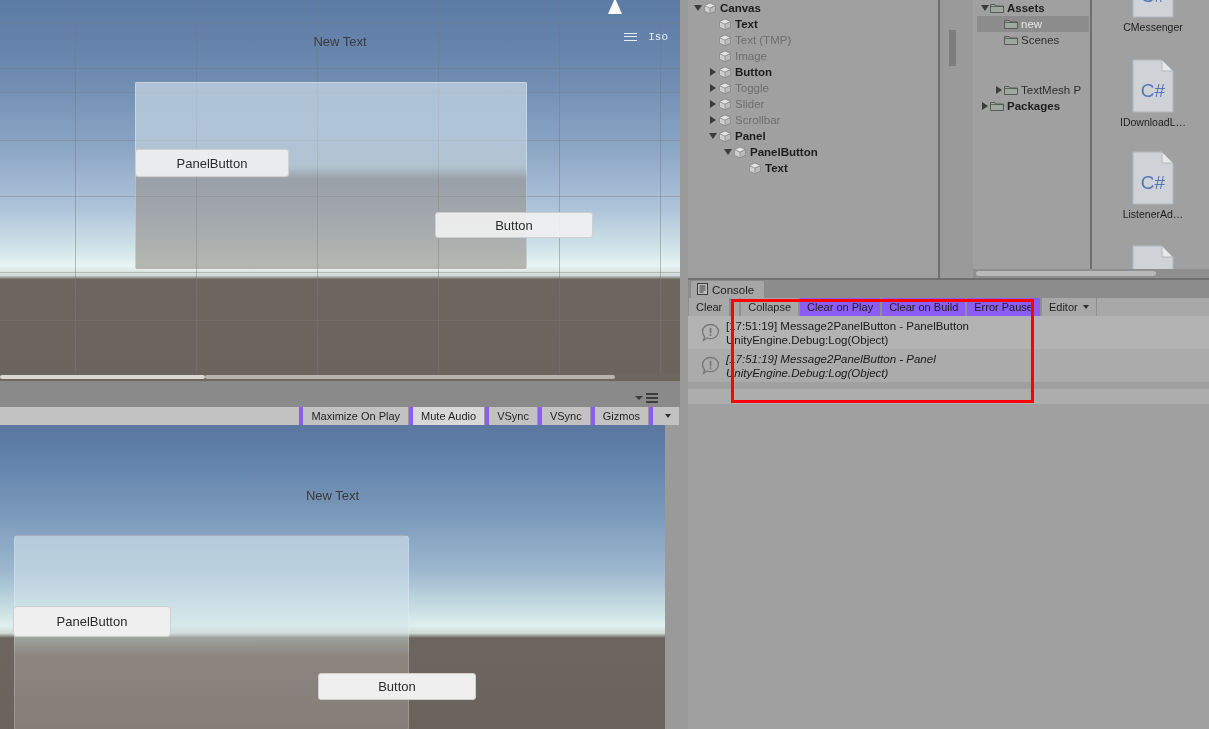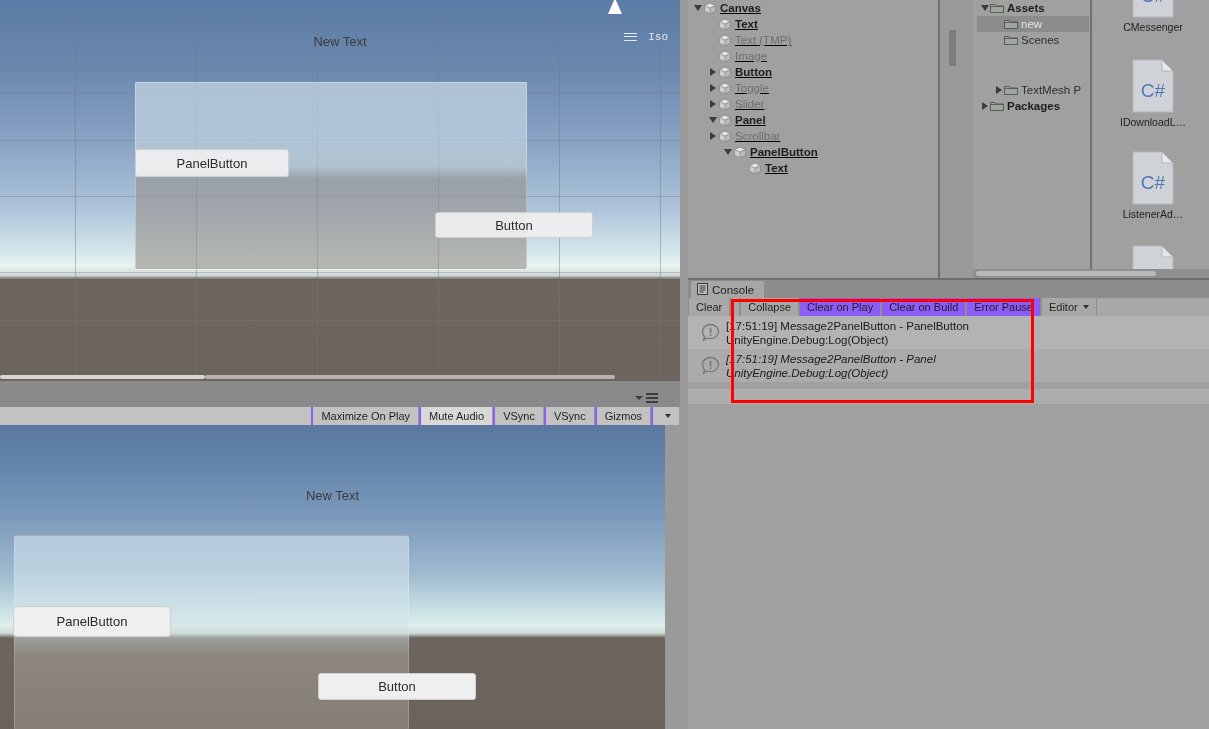--- a/index.html
+++ b/index.html
@@ -93,7 +93,7 @@
   .game-right-rim{position:absolute;left:665px;top:0;width:15px;height:304px;background:#9a9a9a;}
 
   
-  #hierarchy{left:688px;top:0;width:250px;height:278px;background:#a0a0a0;overflow:hidden;text-decoration:underline;}
+  #hierarchy{left:688px;top:0;width:250px;height:278px;background:#a0a0a0;overflow:hidden;}
   .h-row{display:flex;align-items:center;height:16px;font-size:11.5px;color:#303030;
          padding-left:4px;box-sizing:border-box;}
   .h-row .twisty{width:11px;flex:none;display:flex;align-items:center;justify-content:center;}

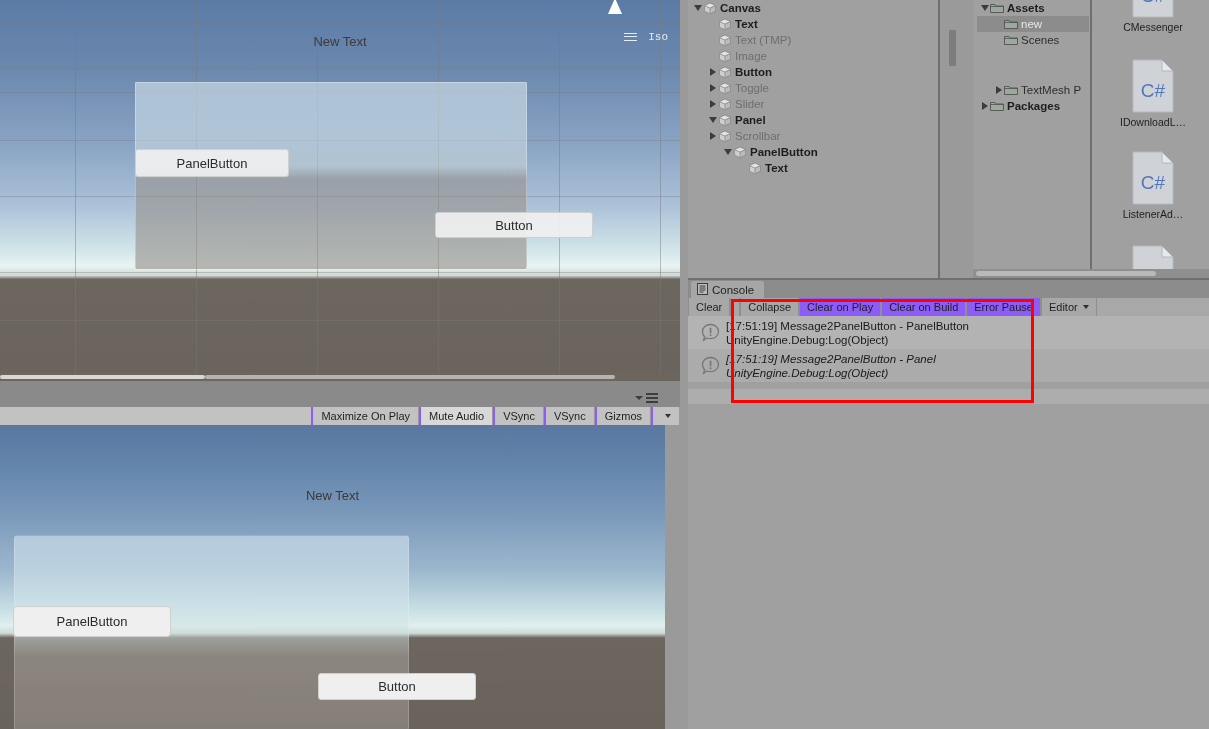--- a/index.html
+++ b/index.html
@@ -351,6 +351,19 @@
         </span>
         <span class="h-label">Slider</span>
       </div>
+      <div class="h-row dim" style="padding-left: 19px;">
+        <span class="twisty">
+          <span class="tri-right"></span>
+        </span>
+        <span class="cube">
+          <svg width="14" height="13" viewBox="0 0 14 13">
+            <path d="M7 1 L12.5 3.6 L12.5 9.2 L7 11.8 L1.5 9.2 L1.5 3.6 Z" fill="#cfcfcf" stroke="#8a8a8a" stroke-width="0.8"></path>
+            <path d="M7 1 L12.5 3.6 L7 6.2 L1.5 3.6 Z" fill="#e4e4e4" stroke="#8a8a8a" stroke-width="0.8"></path>
+            <path d="M7 6.2 L12.5 3.6 L12.5 9.2 L7 11.8 Z" fill="#bcbcbc" stroke="#8a8a8a" stroke-width="0.8"></path>
+          </svg>
+        </span>
+        <span class="h-label">Scrollbar</span>
+      </div>
       <div class="h-row bold" style="padding-left: 19px;">
         <span class="twisty">
           <span class="tri-down"></span>
@@ -363,19 +376,6 @@
           </svg>
         </span>
         <span class="h-label">Panel</span>
-      </div>
-      <div class="h-row dim" style="padding-left: 19px;">
-        <span class="twisty">
-          <span class="tri-right"></span>
-        </span>
-        <span class="cube">
-          <svg width="14" height="13" viewBox="0 0 14 13">
-            <path d="M7 1 L12.5 3.6 L12.5 9.2 L7 11.8 L1.5 9.2 L1.5 3.6 Z" fill="#cfcfcf" stroke="#8a8a8a" stroke-width="0.8"></path>
-            <path d="M7 1 L12.5 3.6 L7 6.2 L1.5 3.6 Z" fill="#e4e4e4" stroke="#8a8a8a" stroke-width="0.8"></path>
-            <path d="M7 6.2 L12.5 3.6 L12.5 9.2 L7 11.8 Z" fill="#bcbcbc" stroke="#8a8a8a" stroke-width="0.8"></path>
-          </svg>
-        </span>
-        <span class="h-label">Scrollbar</span>
       </div>
       <div class="h-row bold" style="padding-left: 34px;">
         <span class="twisty">

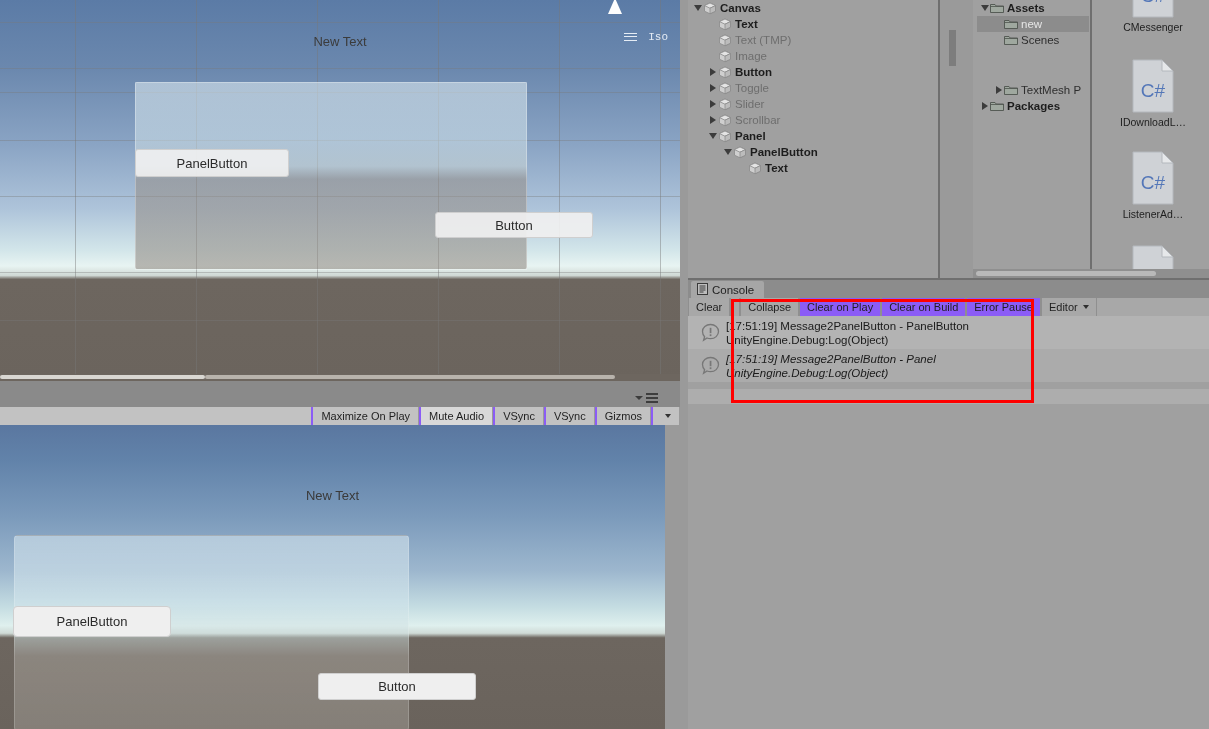--- a/index.html
+++ b/index.html
@@ -70,7 +70,7 @@
         font-family:"Liberation Mono",monospace;}
   .tb-btn{display:flex;align-items:center;justify-content:center;padding:8px 8px;
         font-size:11px;color:#1f1f1f;background:#c2c2c2;
-        border-left:2px solid #8b5cf6;border-right:1px solid #9a9a9a;
+        border-left:4px solid #8b5cf6;border-right:1px solid #9a9a9a;
         height:18px;box-sizing:border-box;}
   .tb-btn.light{background:#d8d8d8;}
   .tb-caret{width:0;height:0;border-left:3px solid transparent;

